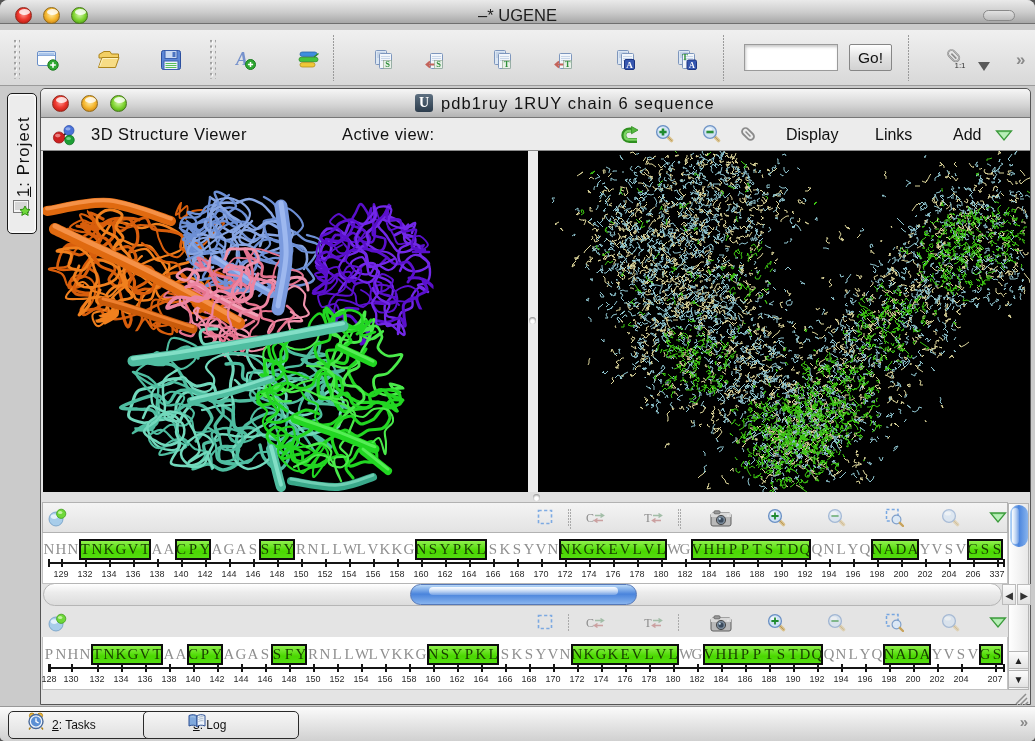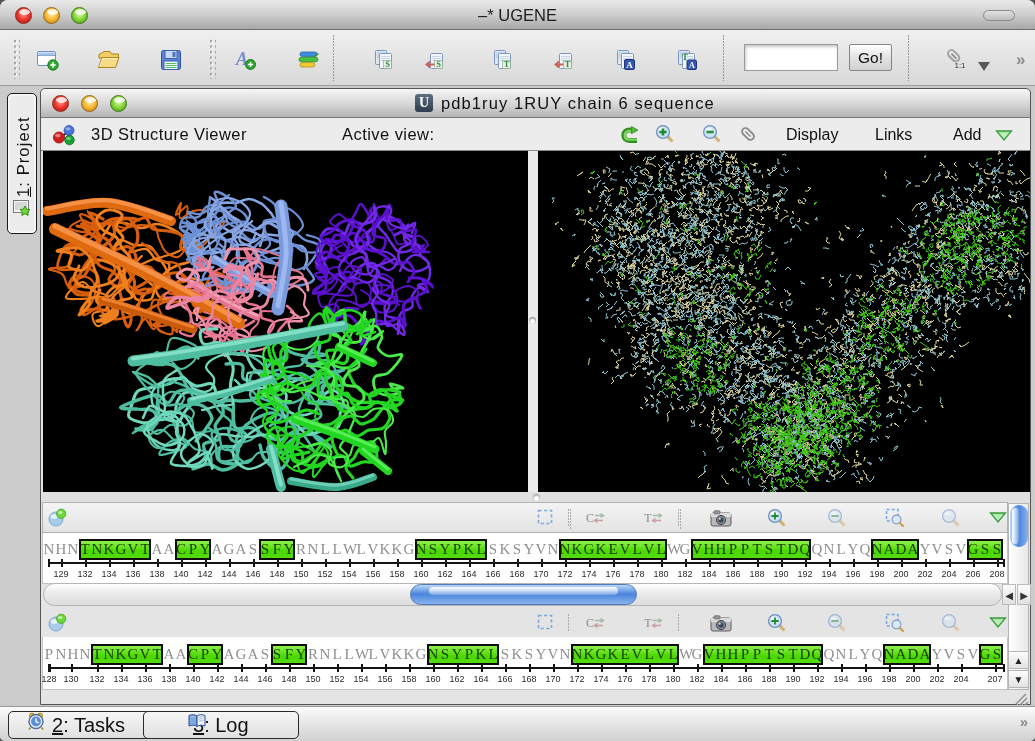--- a/index.html
+++ b/index.html
@@ -6,7 +6,7 @@
 .abs{position:absolute}
 #win{position:absolute;left:0;top:0;width:1035px;height:741px;
  border-radius:8px 8px 5px 5px;overflow:hidden;background:#cbcbcb}
-#tbar{position:absolute;left:0;top:0;width:100%;height:30px;
+#tbar{position:absolute;left:0;top:0;width:100%;height:24px;
  background:linear-gradient(#eaeaea,#cdcdcd 52%,#a7a7a7);border-bottom:1px solid #6f6f6f}
 #title{position:absolute;left:0;top:0;width:100%;text-align:center;line-height:30px;
  font-size:16.5px;color:#1c1c1c}

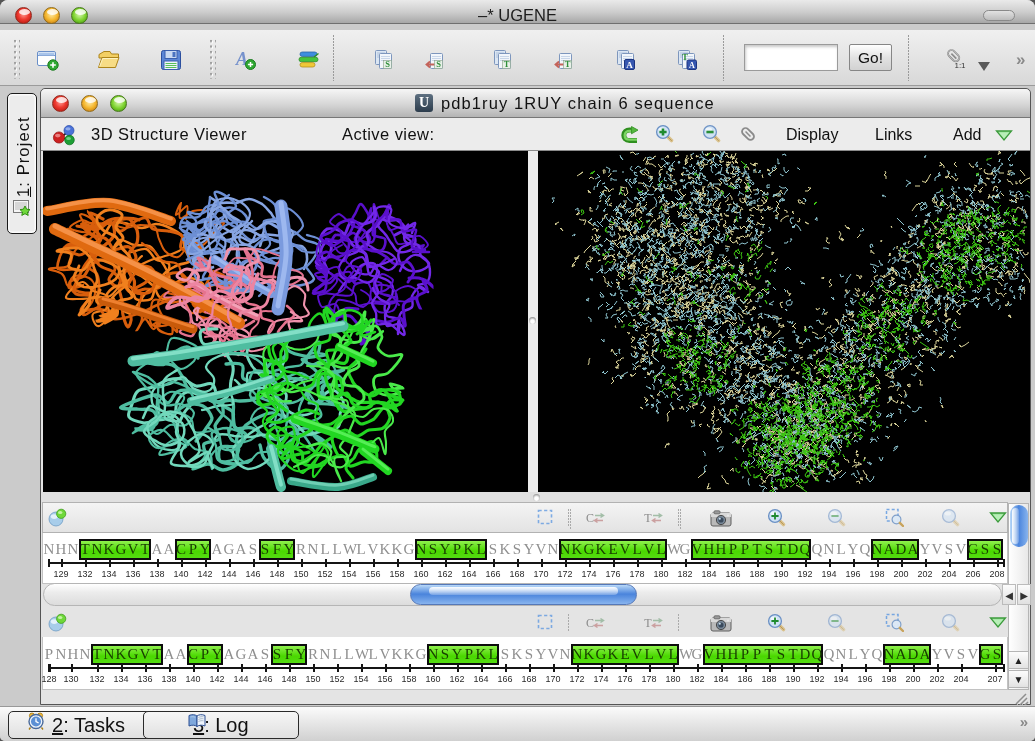--- a/index.html
+++ b/index.html
@@ -727,7 +727,7 @@
       <div class="rtick" style="left:973px;top:559px"></div>
       <div class="rnum" style="left:959px;top:569px">206</div>
       <div class="rtick" style="left:997px;top:559px"></div>
-      <div class="rnum" style="left:983px;top:569px">208</div>
+      <div class="rnum" style="left:983px;top:569px">337</div>
       <div class="gbox" style="left:91px;top:644px;width:72px"></div>
       <div class="gbox" style="left:187px;top:644px;width:36px"></div>
       <div class="gbox" style="left:271px;top:644px;width:36px"></div>

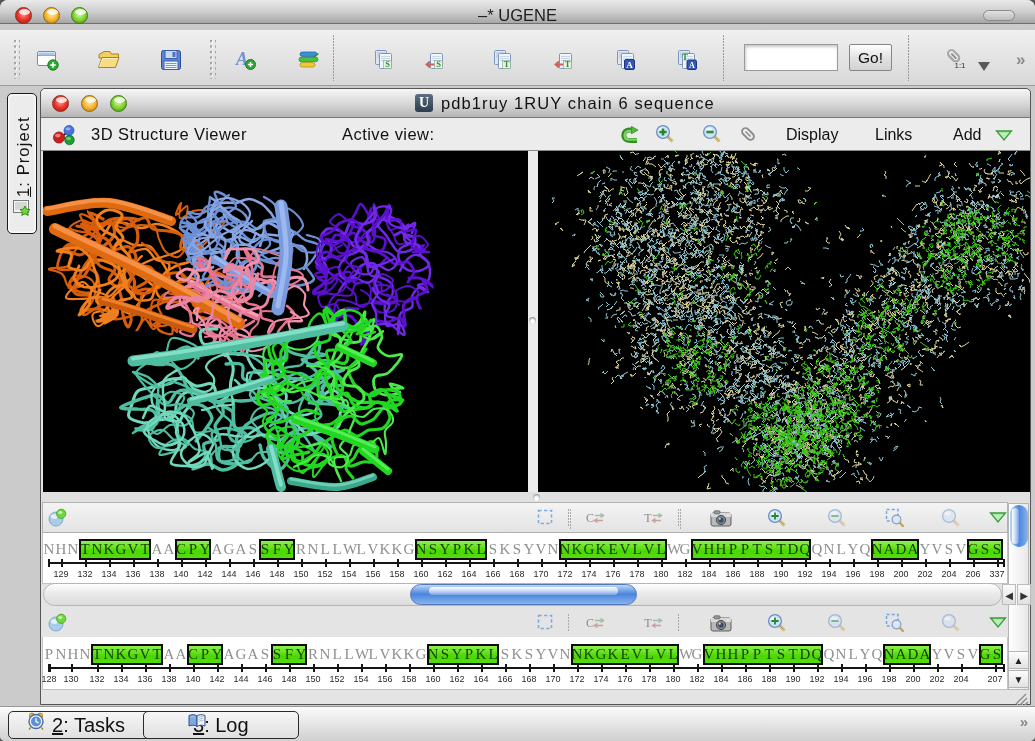--- a/index.html
+++ b/index.html
@@ -100,7 +100,7 @@
 #bbar{position:absolute;left:0;bottom:0;width:100%;height:35px;
  background:linear-gradient(#fbfbfb,#d0d0d0);border-top:1px solid #999}
 .btab{position:absolute;top:4px;height:28px;border:1.5px solid #2a2a2a;border-radius:5px;
- background:linear-gradient(#f6f6f6,#e0e0e0);font-size:20px;color:#111;line-height:26px}
+ background:linear-gradient(#f6f6f6,#e0e0e0);font-size:12px;color:#111;line-height:26px}
 .btab u{text-decoration:underline}
 </style></head><body>
 <div id="win">

